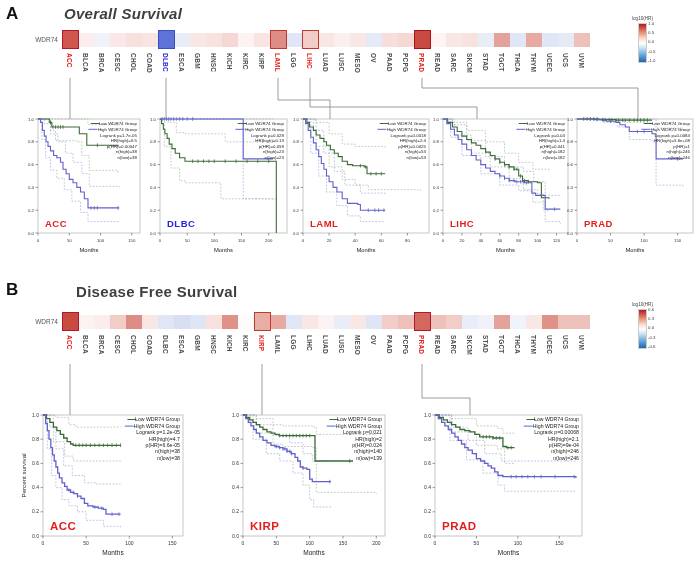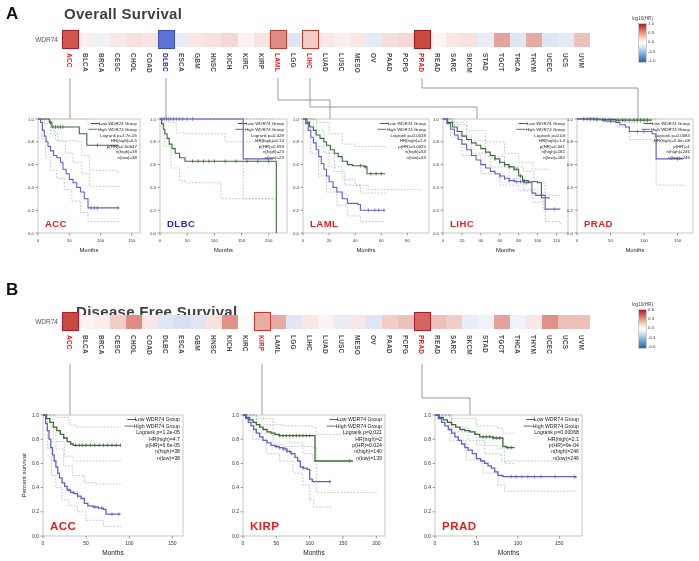--- a/index.html
+++ b/index.html
@@ -23,7 +23,7 @@
 <div class="fig">
 
   <span class="abs pletter" style="left:6px;top:4px;">A</span>
-  <h2 class="abs ptitle" style="left:64px;top:5px;">Overall Survival</h2>
+  <h2 class="abs ptitle" style="left:64px;top:5px;font-style:italic;">Overall Survival</h2>
   <span class="abs gene" style="left:18px;top:36px;">WDR74</span>
 
   <span class="abs pletter" style="left:6px;top:280px;">B</span>

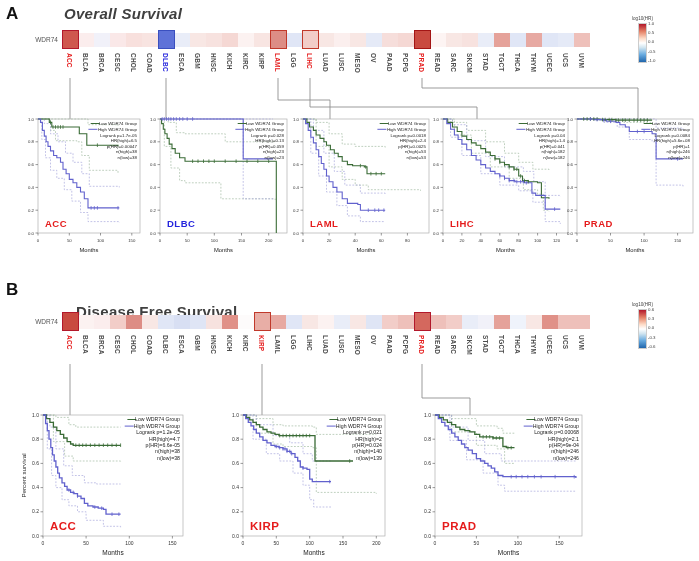--- a/index.html
+++ b/index.html
@@ -27,7 +27,7 @@
   <span class="abs gene" style="left:18px;top:36px;">WDR74</span>
 
   <span class="abs pletter" style="left:6px;top:280px;">B</span>
-  <h2 class="abs ptitle" style="left:76px;top:283px;margin-top:20px;">Disease Free Survival</h2>
+  <h2 class="abs ptitle" style="left:76px;top:283px;">Disease Free Survival</h2>
   <span class="abs gene" style="left:18px;top:318px;">WDR74</span>
 
   <svg id="connector-layer" class="abs" style="left:0;top:0;" width="699" height="561">

